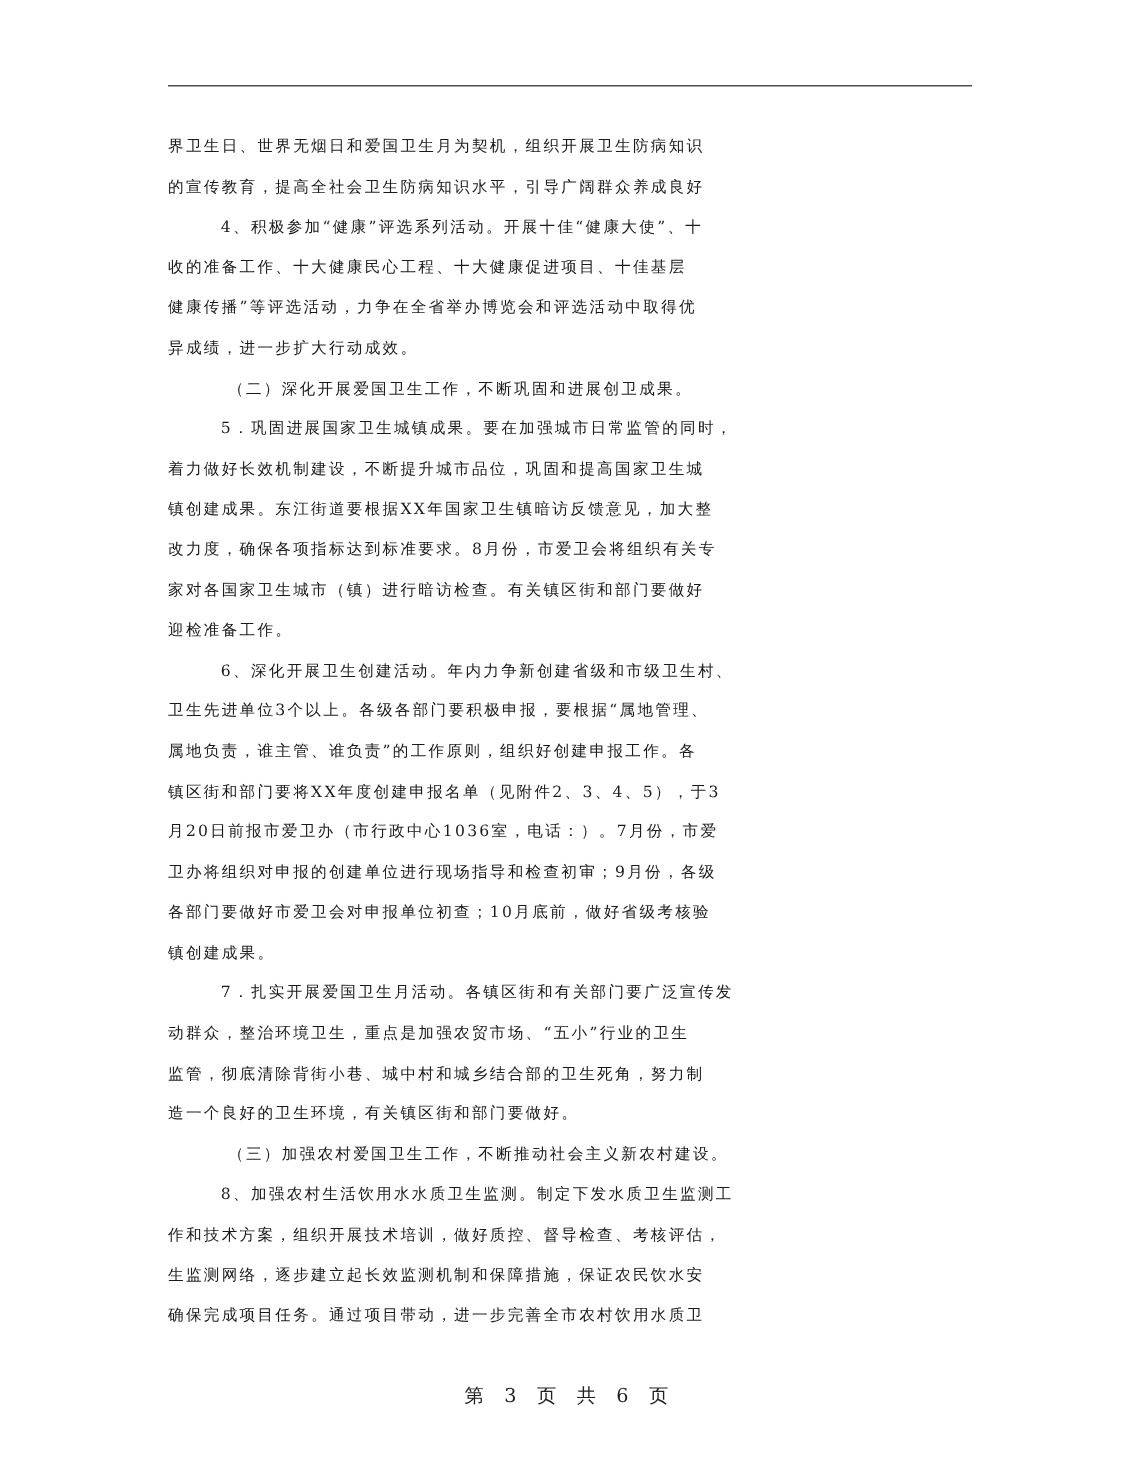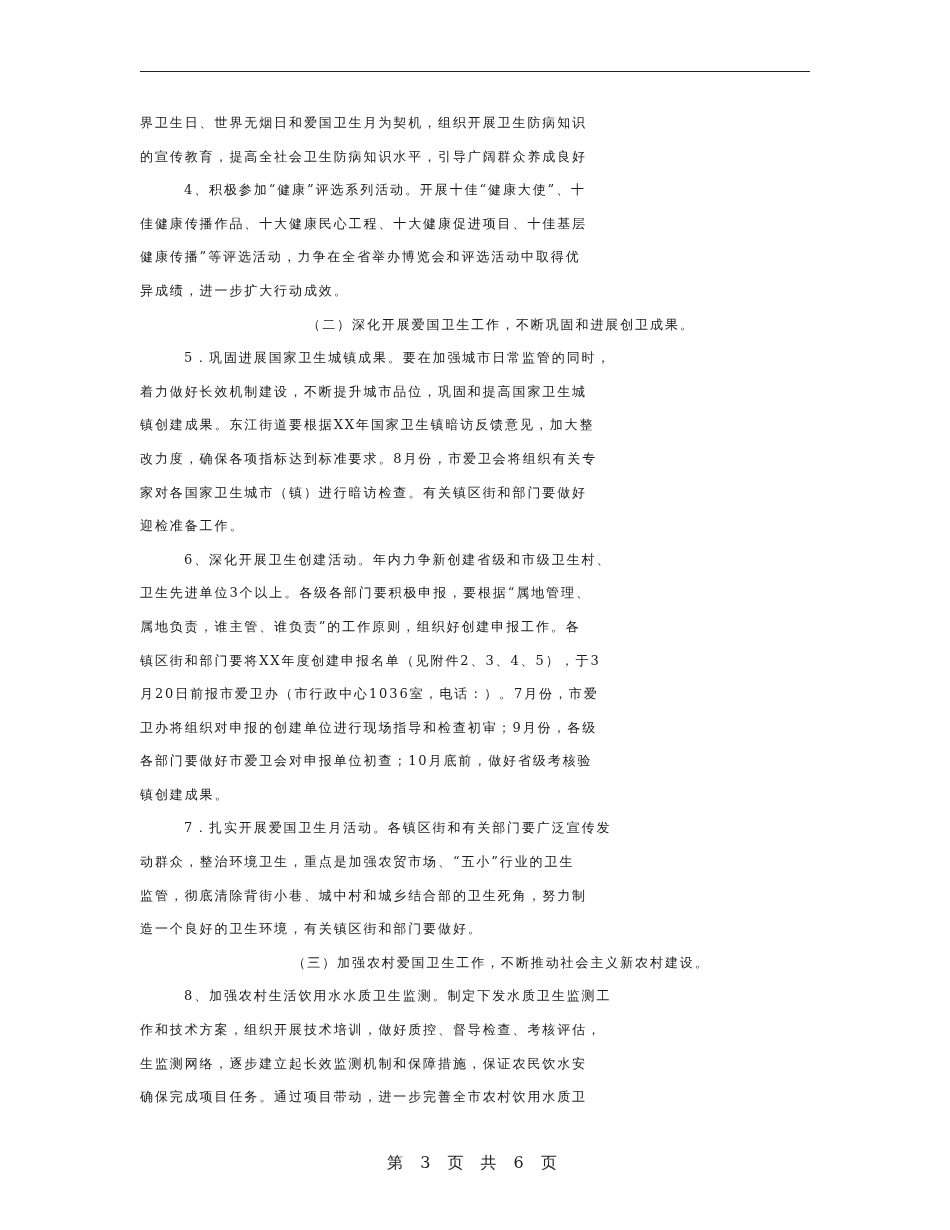--- a/index.html
+++ b/index.html
@@ -24,7 +24,7 @@
   <div class="line">界卫生日、世界无烟日和爱国卫生月为契机，组织开展卫生防病知识</div>
   <div class="line">的宣传教育，提高全社会卫生防病知识水平，引导广阔群众养成良好</div>
   <div class="line indent">4、积极参加“健康”评选系列活动。开展十佳“健康大使”、十</div>
-  <div class="line">佳健康传播作品、十大健康民心工程、十大健康促进项目、十佳基层</div>
+  <div class="line">收的准备工作、十大健康民心工程、十大健康促进项目、十佳基层</div>
   <div class="line">健康传播”等评选活动，力争在全省举办博览会和评选活动中取得优</div>
   <div class="line">异成绩，进一步扩大行动成效。</div>
   <div class="line heading">（二）深化开展爱国卫生工作，不断巩固和进展创卫成果。</div>

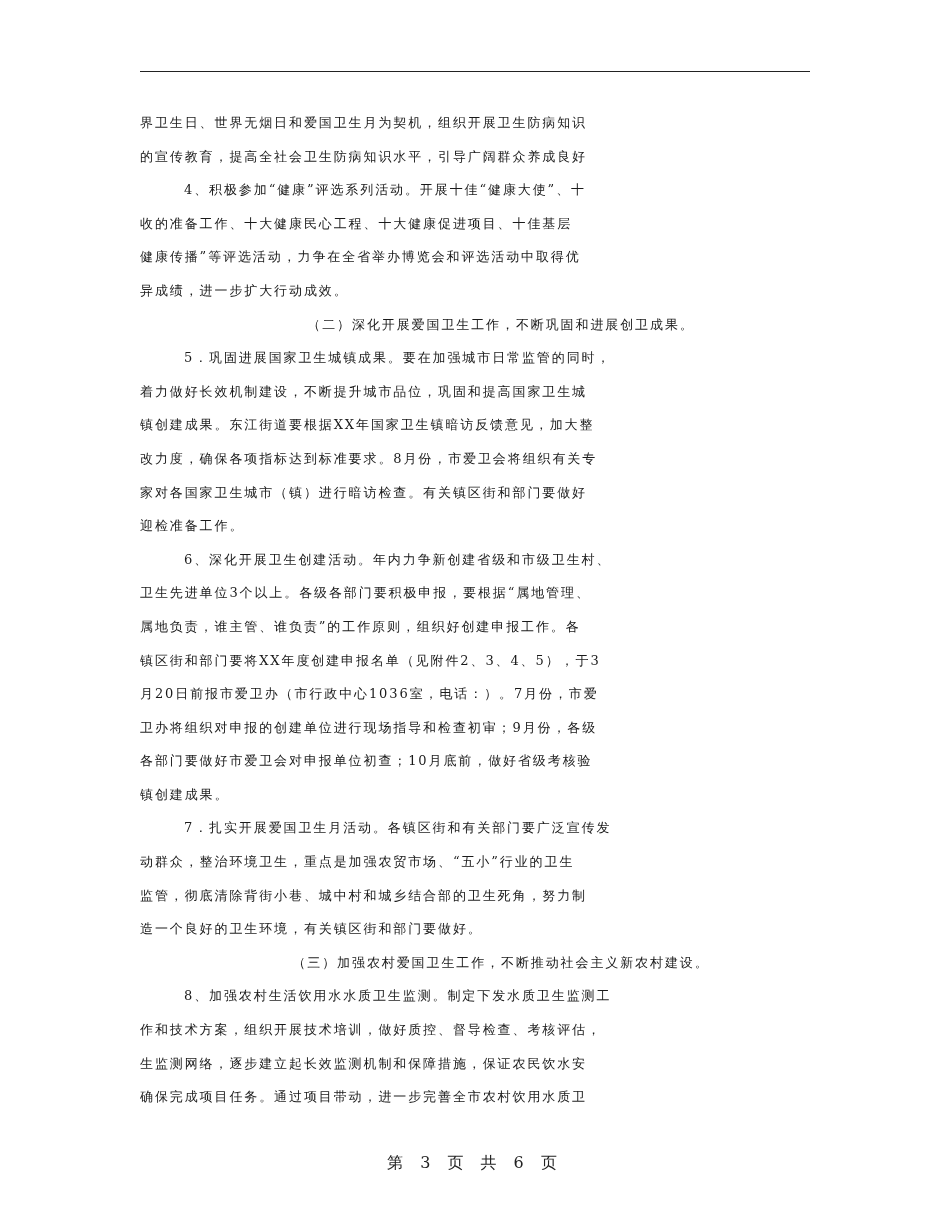--- a/index.html
+++ b/index.html
@@ -11,7 +11,7 @@
   .line { height: 33.6px; line-height: 33.6px; font-size: 13px; white-space: nowrap;
           letter-spacing: 1.9px; }
   .line.indent { padding-left: 44px; }
-  .line.heading { padding-left: 50px; text-align: center; }
+  .line.heading { padding-left: 50px; }
   .footer { position: absolute; left: 0; width: 950px; top: 1153px; text-align: center;
             font-size: 16px; letter-spacing: 6px; color: #222; }
 </style>

